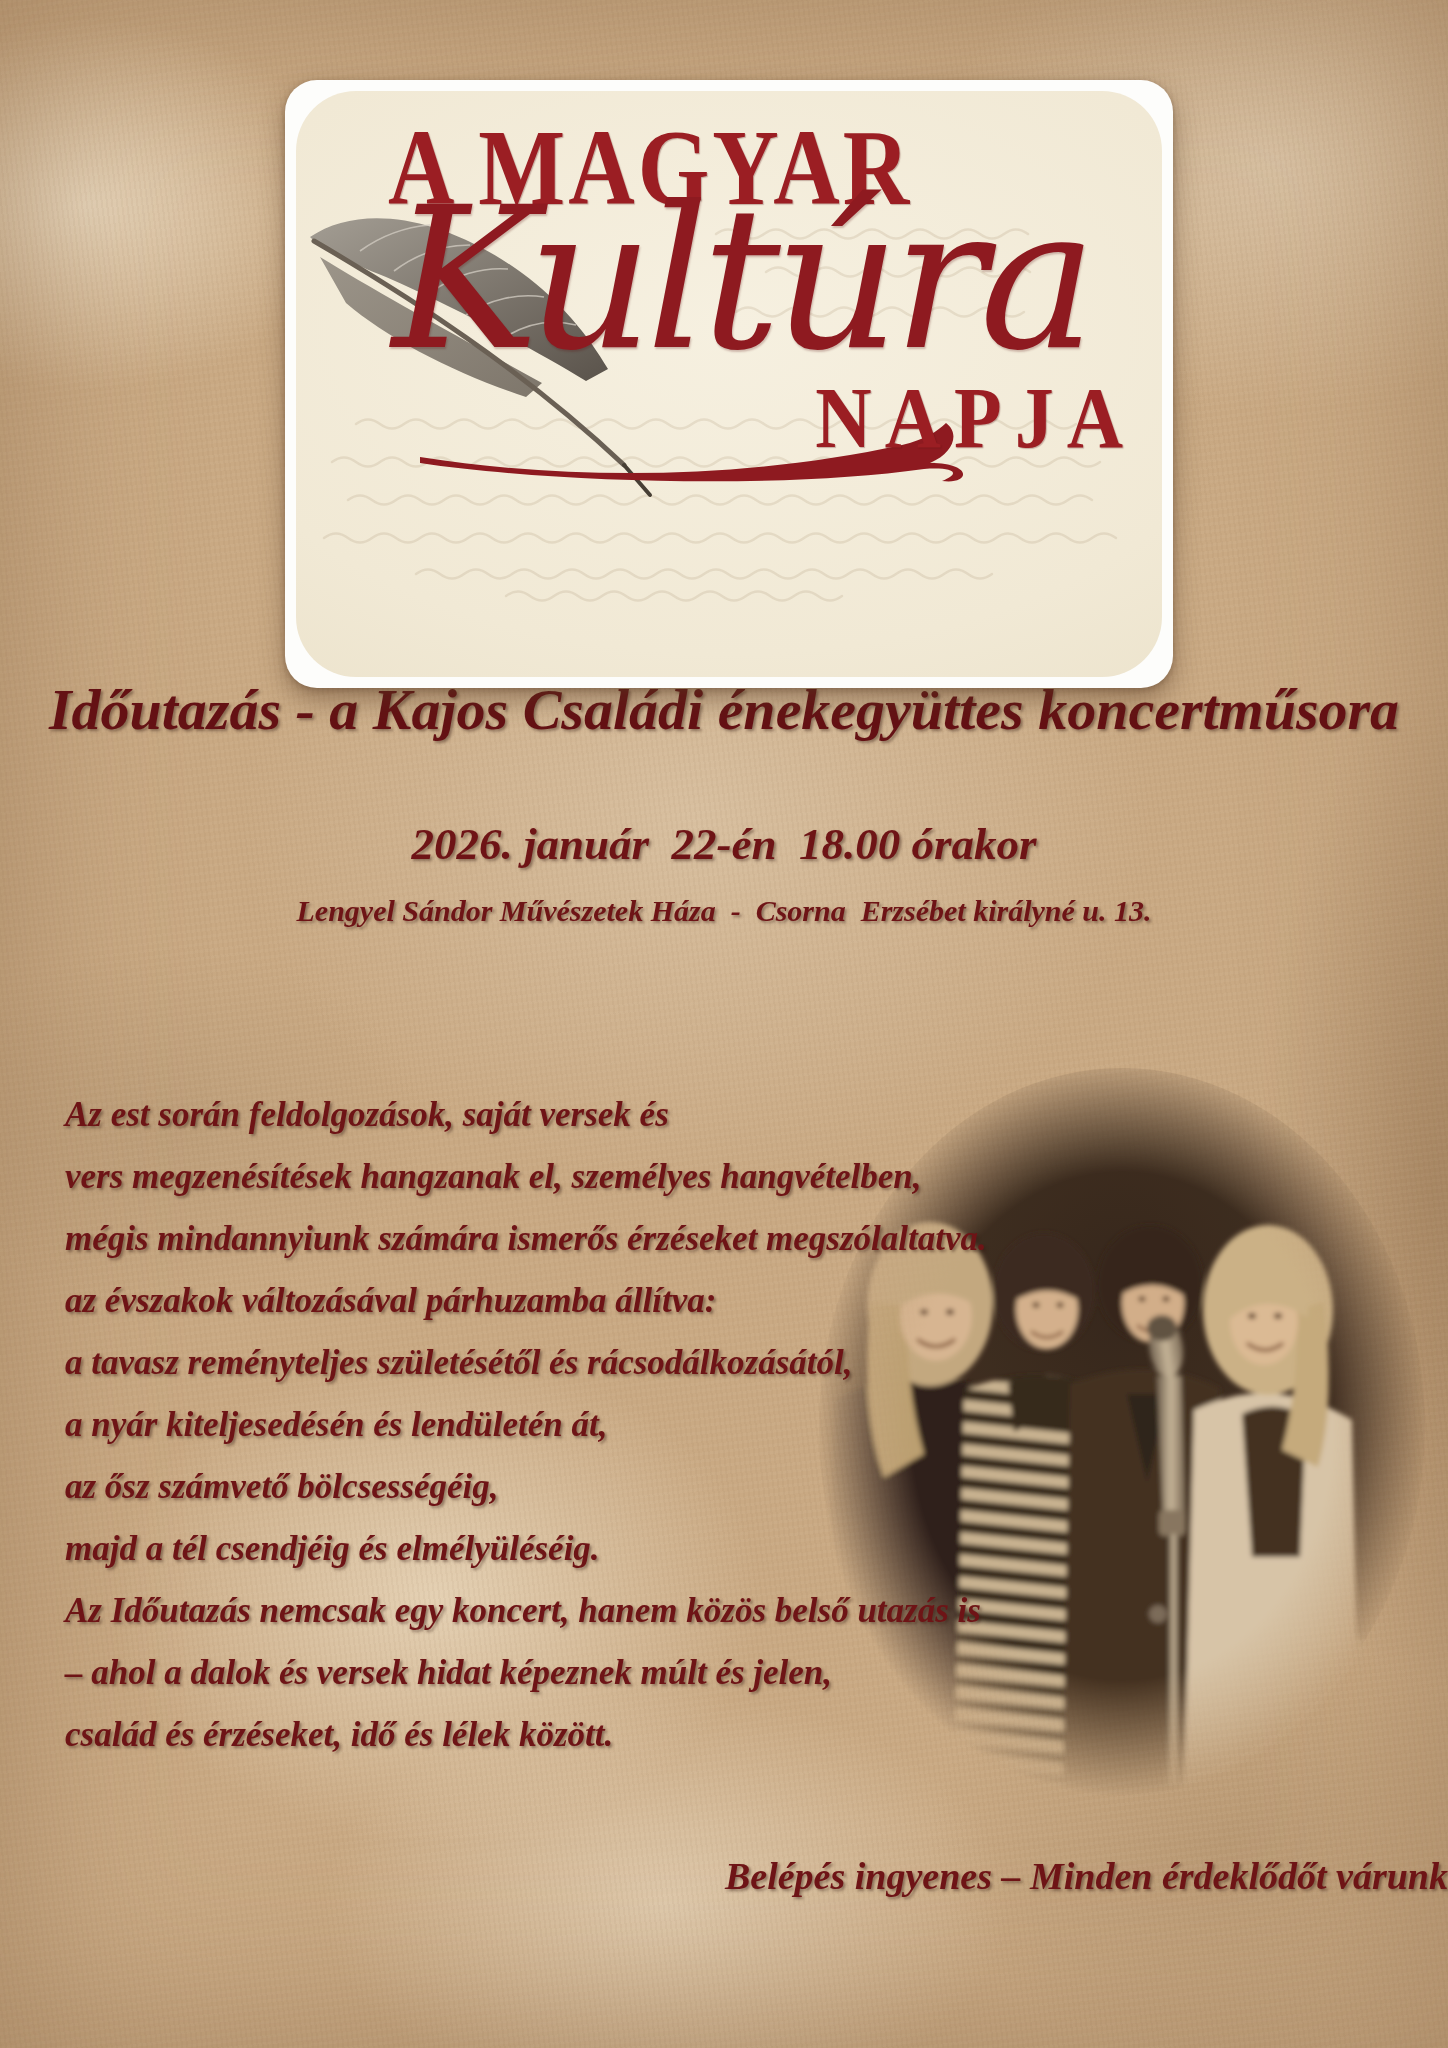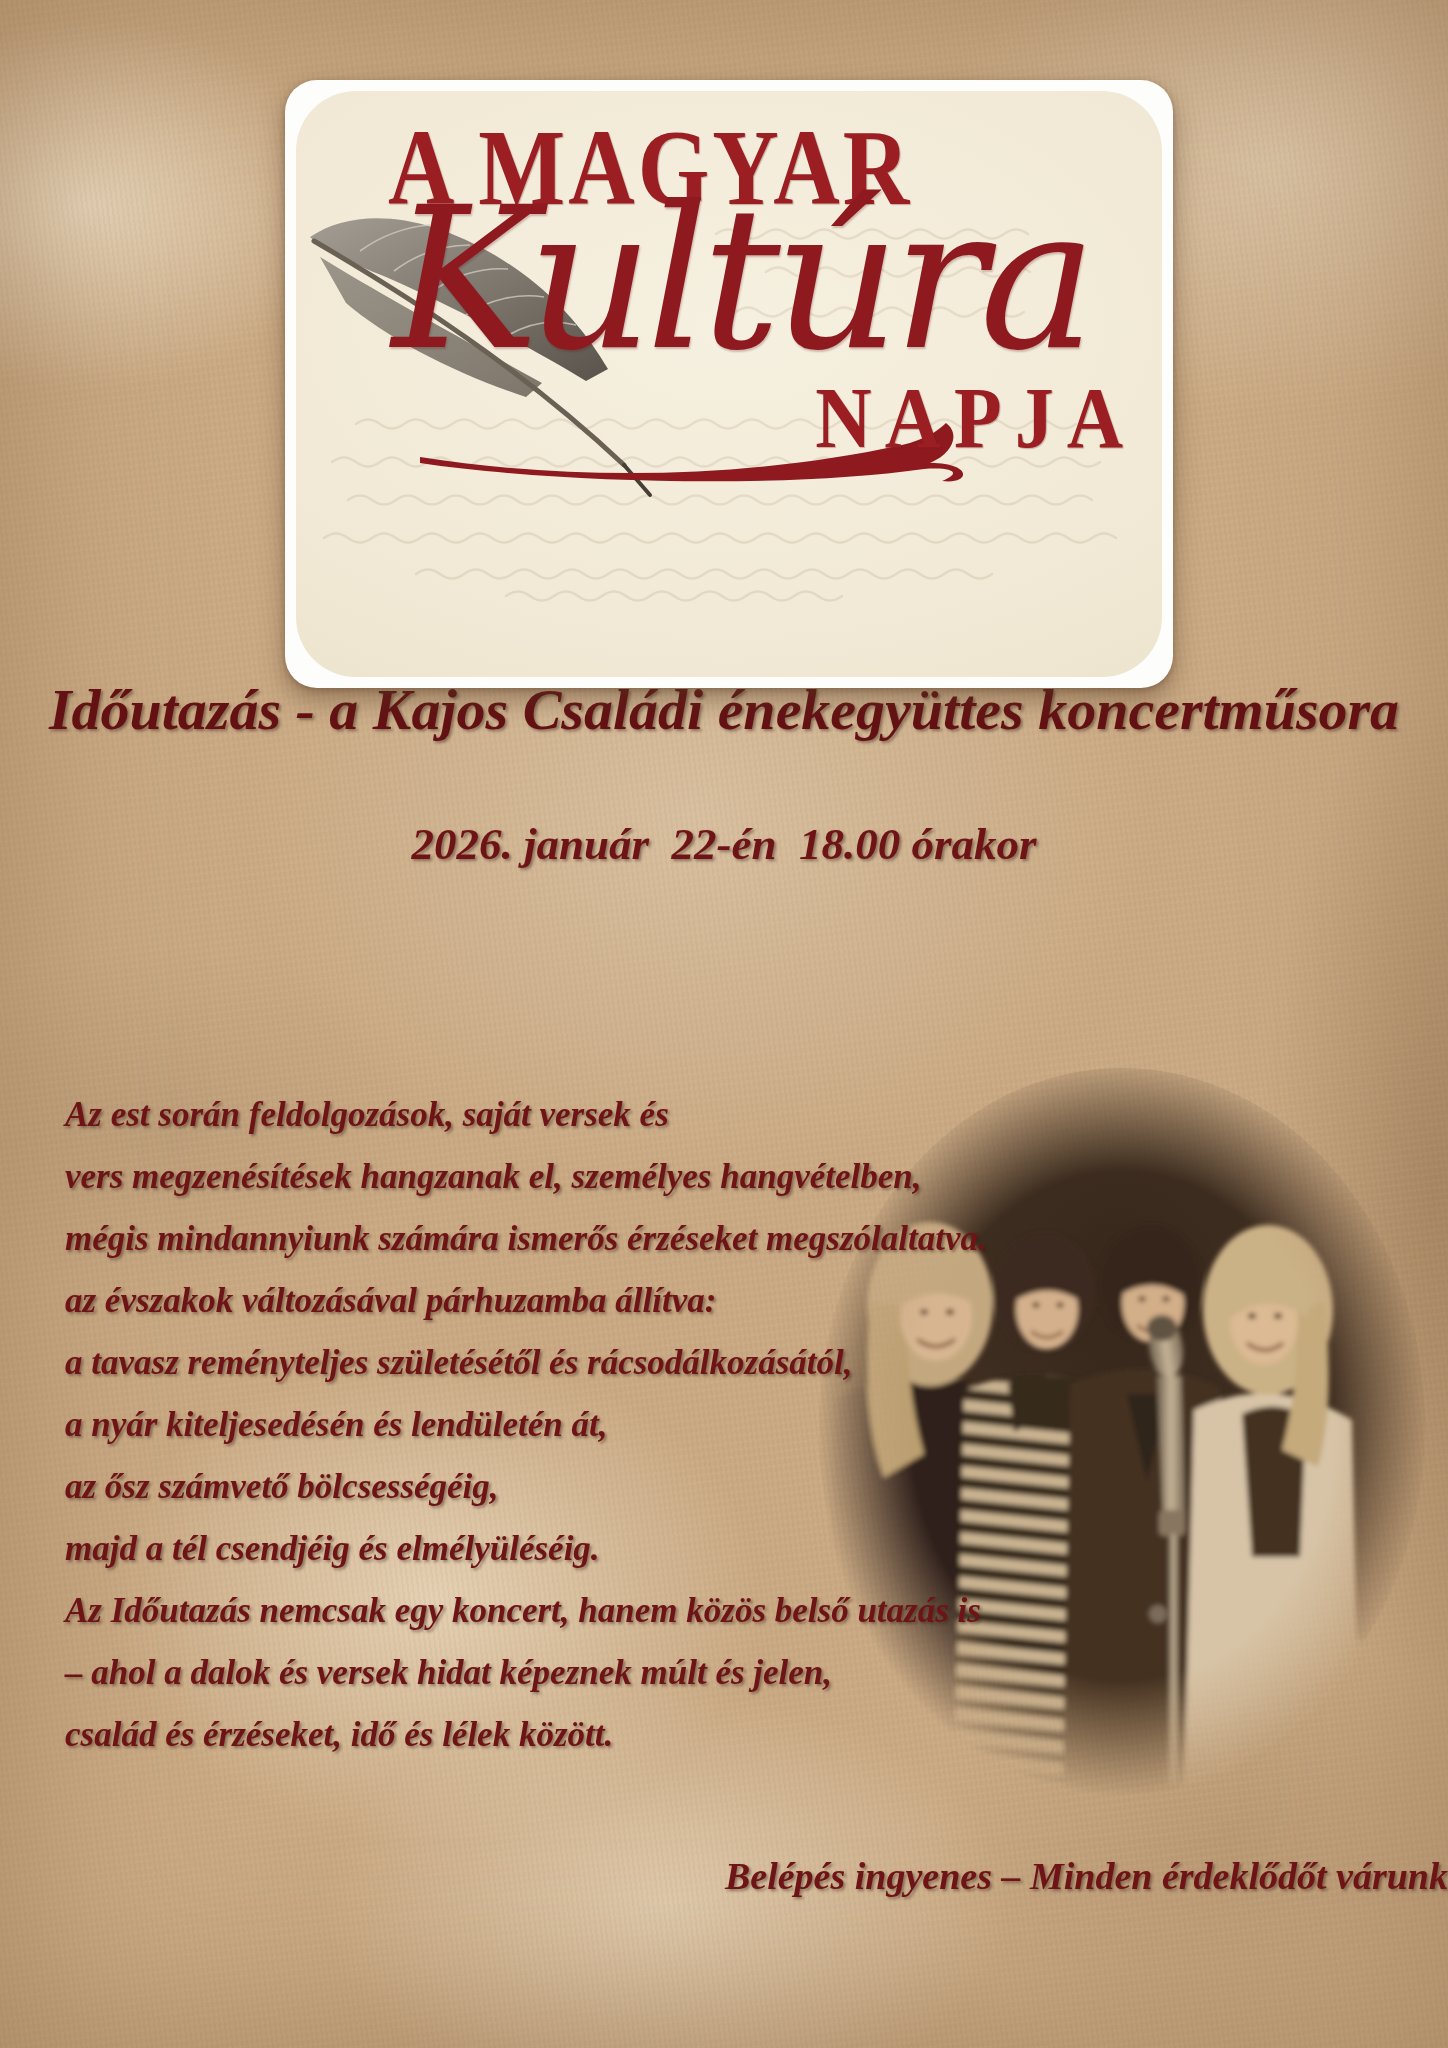--- a/index.html
+++ b/index.html
@@ -216,6 +216,7 @@
 
   <div class="maroon title">Időutazás - a Kajos Családi énekegyüttes koncertműsora</div>
   <div class="maroon date">2026. január  22-én  18.00 órakor</div>
+  <div class="maroon venue">Lengyel Sándor Művészetek Háza  -  Csorna  Erzsébet királyné u. 13.</div>
 
   <div class="maroon bodytext">
     <div class="bline">Az est során feldolgozások, saját versek és</div>

